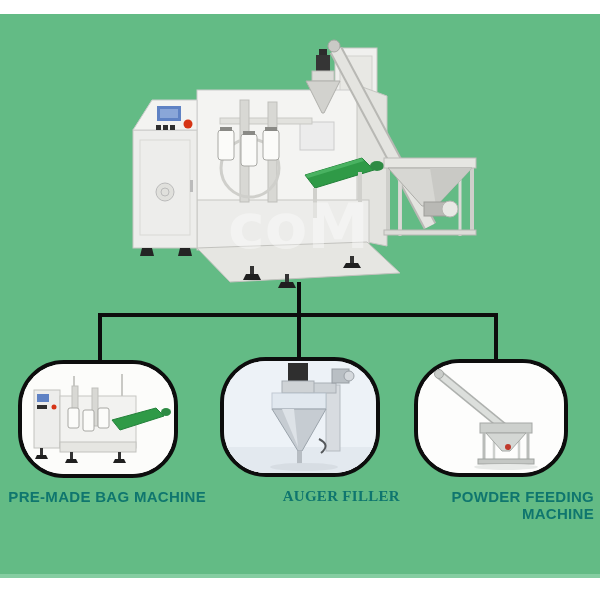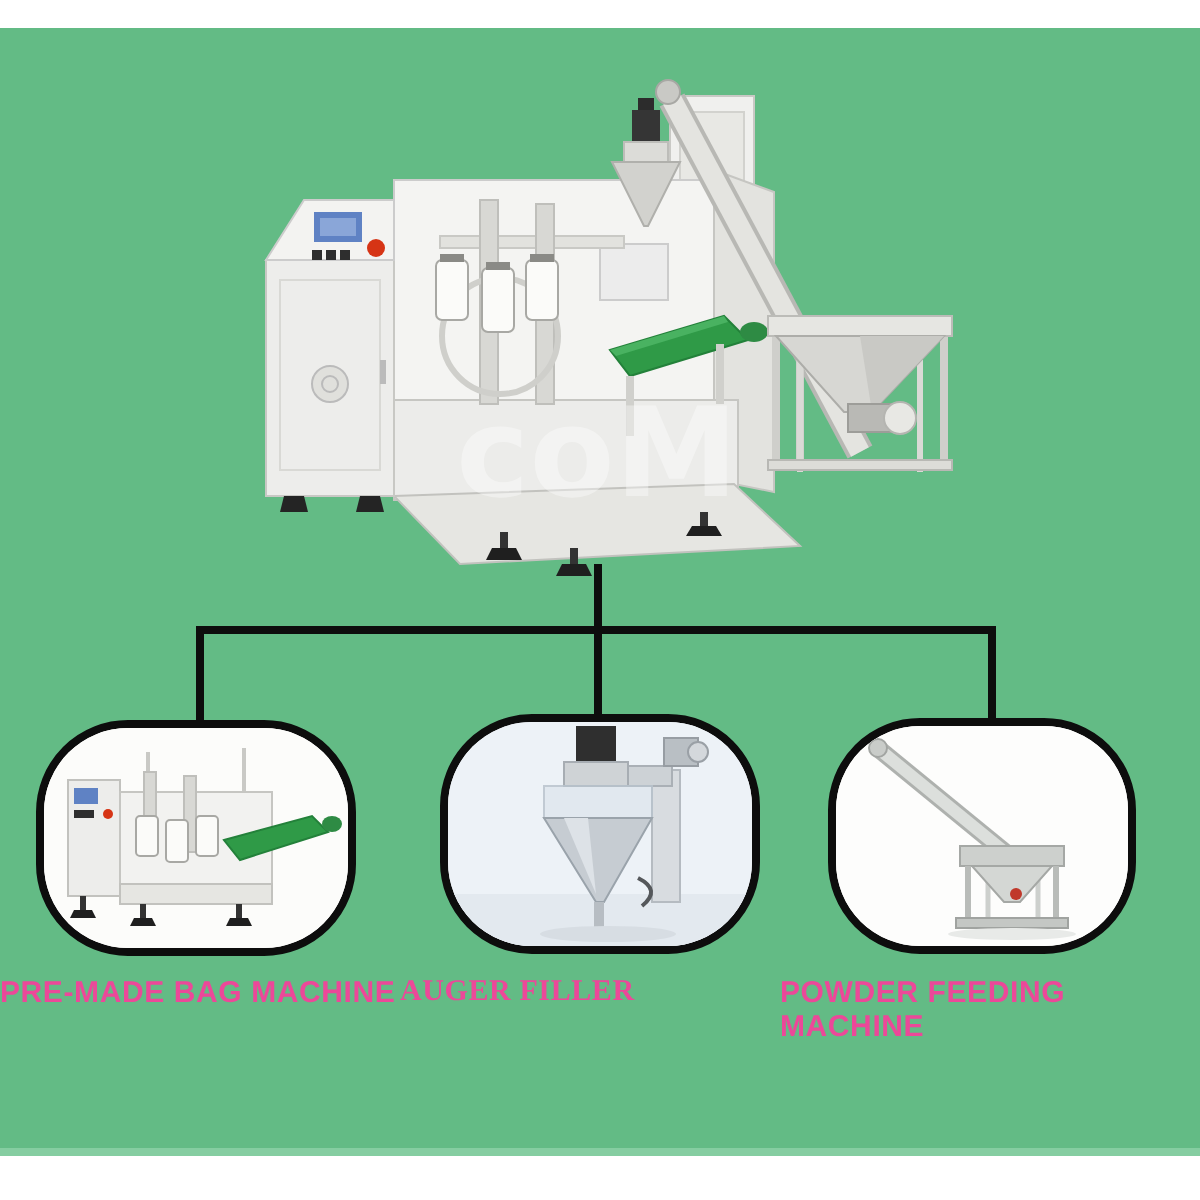--- a/index.html
+++ b/index.html
@@ -29,8 +29,8 @@
   .card-2{left:220px;top:357px;width:152px;height:112px;background:#edf2f7;}
   .card-3{left:414px;top:359px;width:146px;height:110px;}
 
-  .card-label{position:absolute;top:488px;text-align:left;
-              font-size:15px;font-weight:bold;letter-spacing:.3px;color:#ec4899;}
+  .card-label{position:absolute;top:488px;text-align:right;
+              font-size:15px;font-weight:bold;letter-spacing:.3px;color:#0f766e;}
   .label-1{left:0px;width:206px;}
   .label-2{left:200px;width:200px;font-family:Liberation Serif, serif;}
   .label-3{left:390px;width:204px;}

